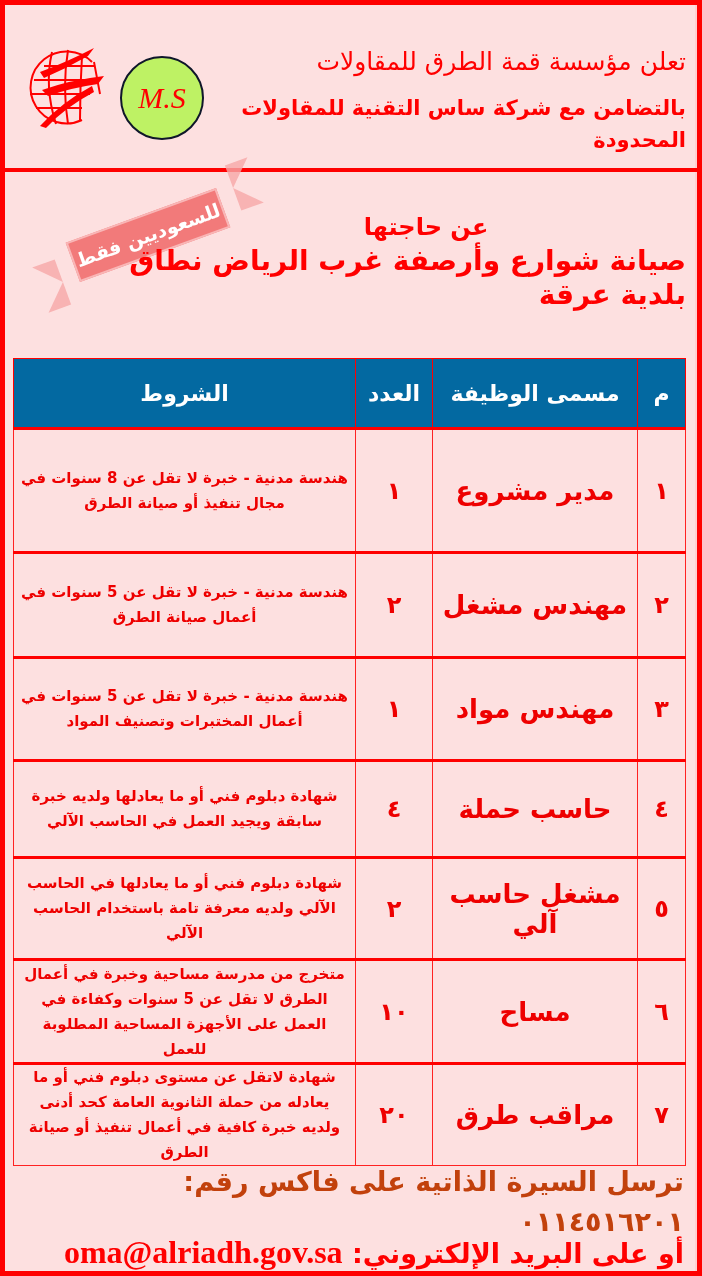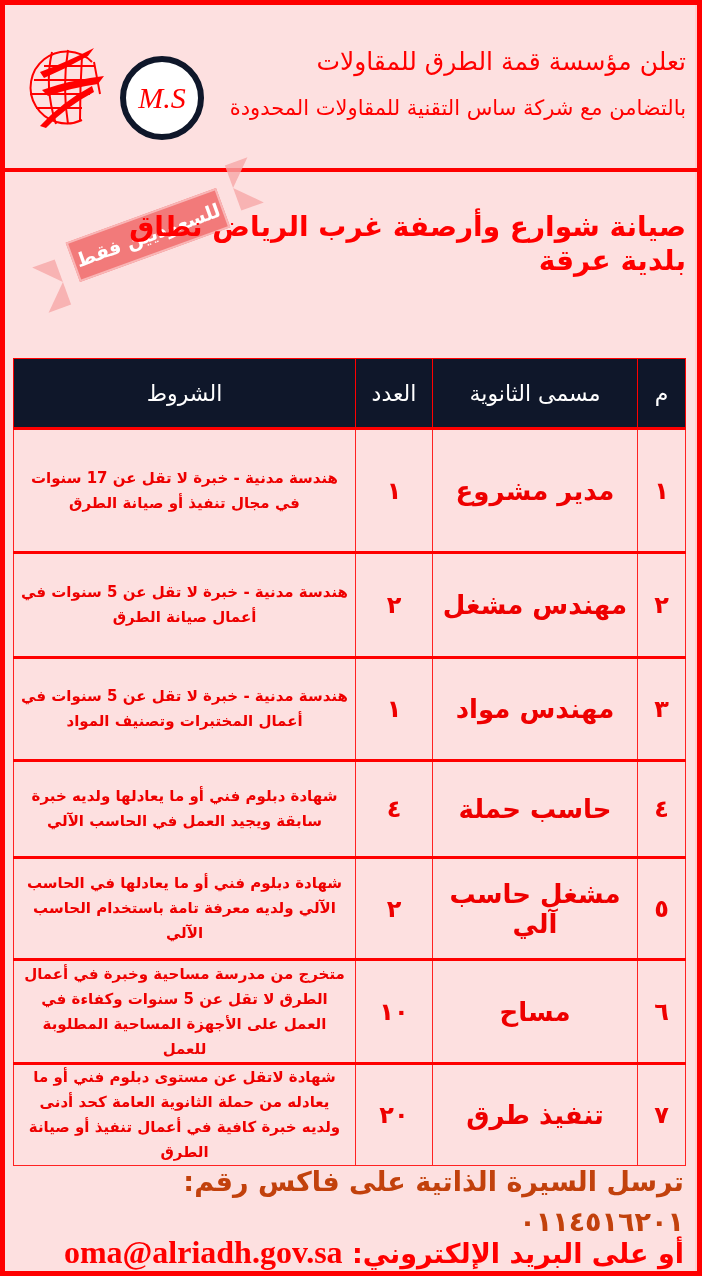--- a/index.html
+++ b/index.html
@@ -30,7 +30,7 @@
     }
     .logo-ms {
       position: absolute; left: 120px; top: 56px; width: 84px; height: 84px; border-radius: 50%;
-      border: 6px solid #0f172a; background: #ffffff; box-sizing: border-box;
+      border: 2px solid #0f172a; background: #bef264; box-sizing: border-box;
       display: flex; align-items: center; justify-content: center;
       font-family: "Liberation Serif", serif; font-style: italic; font-size: 30px; color: #ff0000;
     }

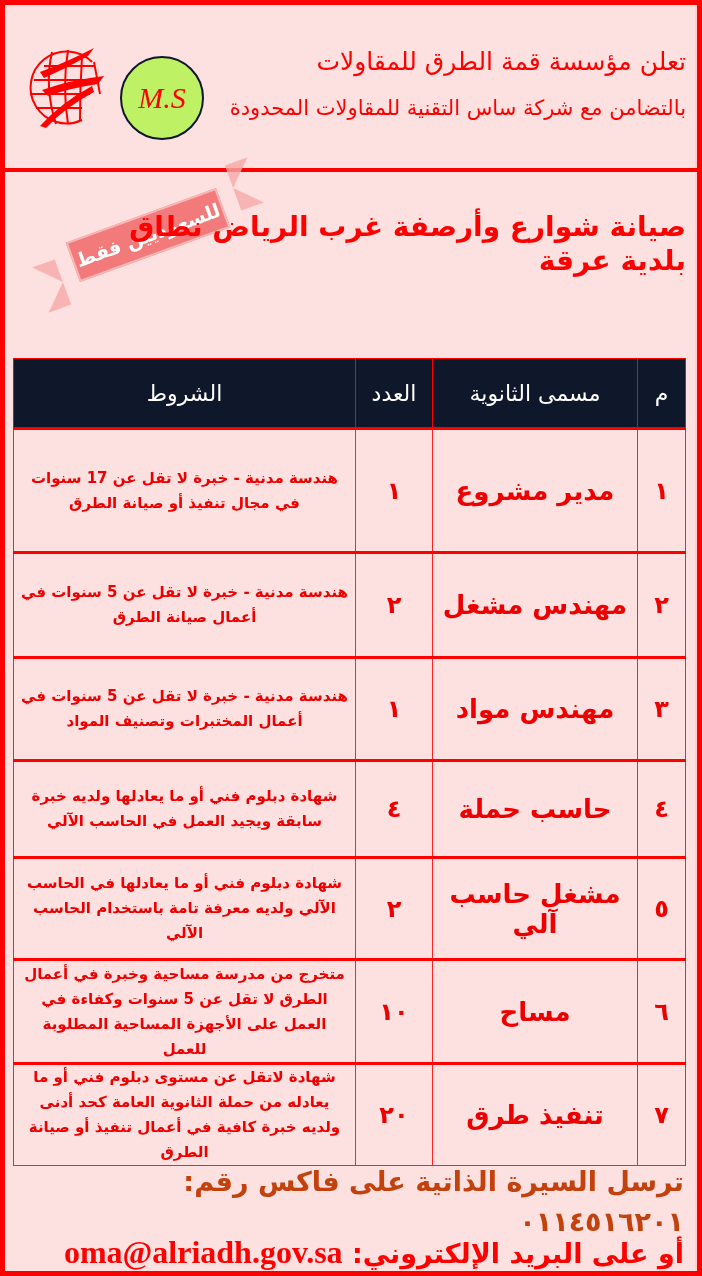--- a/index.html
+++ b/index.html
@@ -26,7 +26,7 @@
     }
     .header-sub {
       position: absolute; right: 16px; top: 92px; width: 480px; text-align: right; direction: rtl;
-      font-size: 21px; font-weight: normal; color: #ff0000; line-height: 32px;
+      font-size: 21px; font-weight: bold; color: #ff0000; line-height: 32px;
     }
     .logo-ms {
       position: absolute; left: 120px; top: 56px; width: 84px; height: 84px; border-radius: 50%;

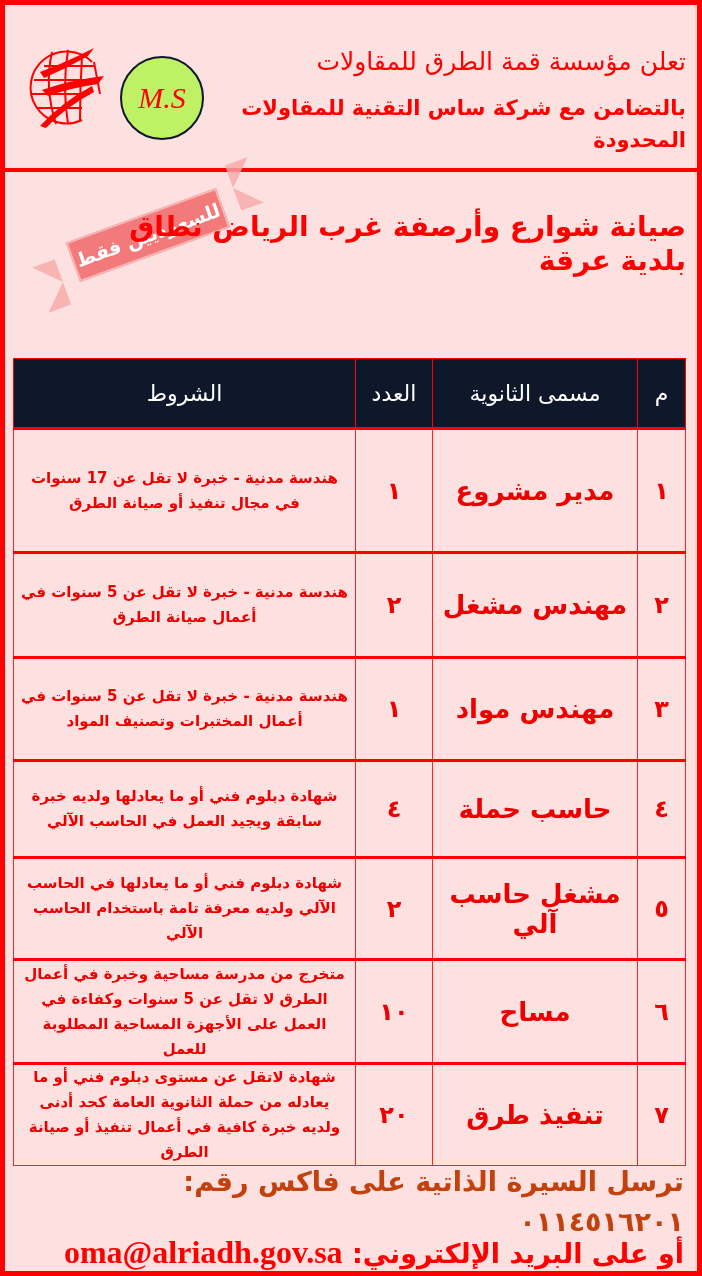--- a/index.html
+++ b/index.html
@@ -138,6 +138,7 @@
 </div>
 
 <div class="intro">
+  <div class="intro-line1">عن حاجتها</div>
   <div class="intro-line3">صيانة شوارع وأرصفة غرب الرياض نطاق بلدية عرقة</div>
 </div>
 

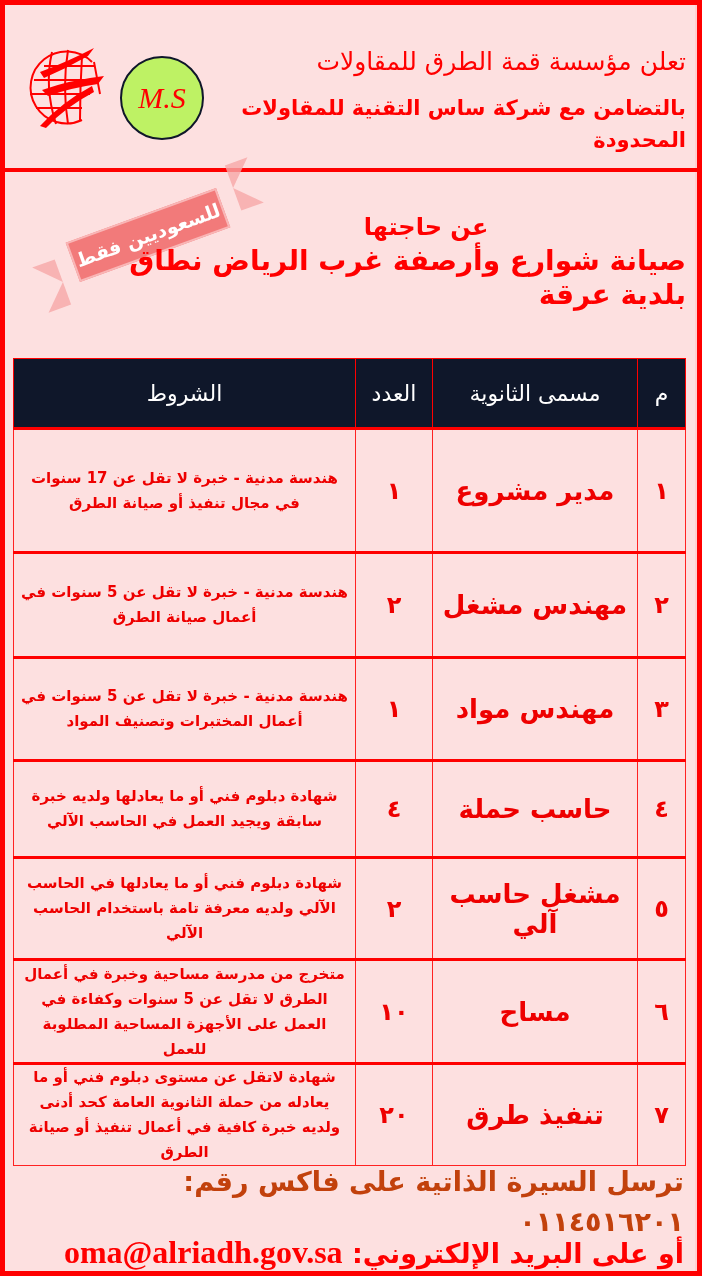--- a/index.html
+++ b/index.html
@@ -73,7 +73,7 @@
       border-collapse: collapse; direction: rtl; table-layout: fixed;
     }
     .jobs-table th {
-      background: #0f172a; color: #ffffff; font-size: 22px; font-weight: normal;
+      background: #0369a1; color: #ffffff; font-size: 22px; font-weight: bold;
       height: 68px; padding: 0; border: 1px solid #ff0000;
     }
     .jobs-table td {

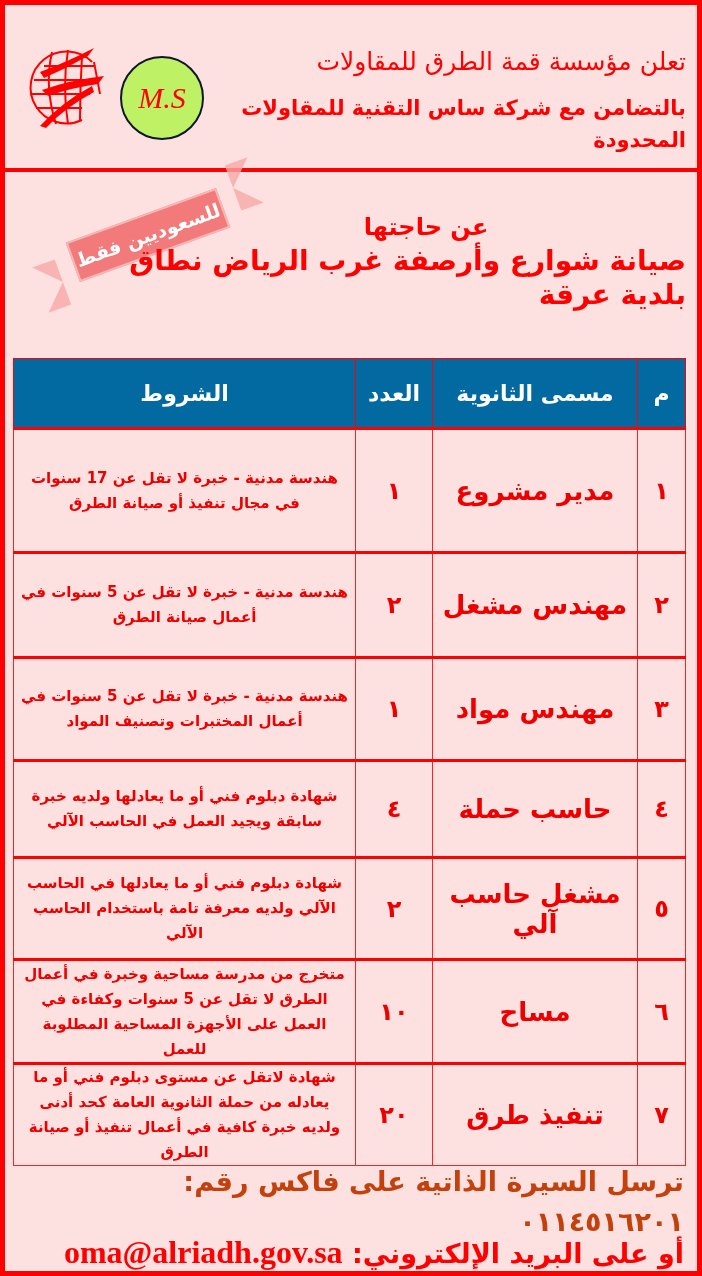--- a/index.html
+++ b/index.html
@@ -152,7 +152,7 @@
   <thead>
     <tr>
       <th>م</th>
-      <th>مسمى الثانوية</th>
+      <th>مسمى الوظيفة</th>
       <th>العدد</th>
       <th>الشروط</th>
     </tr>

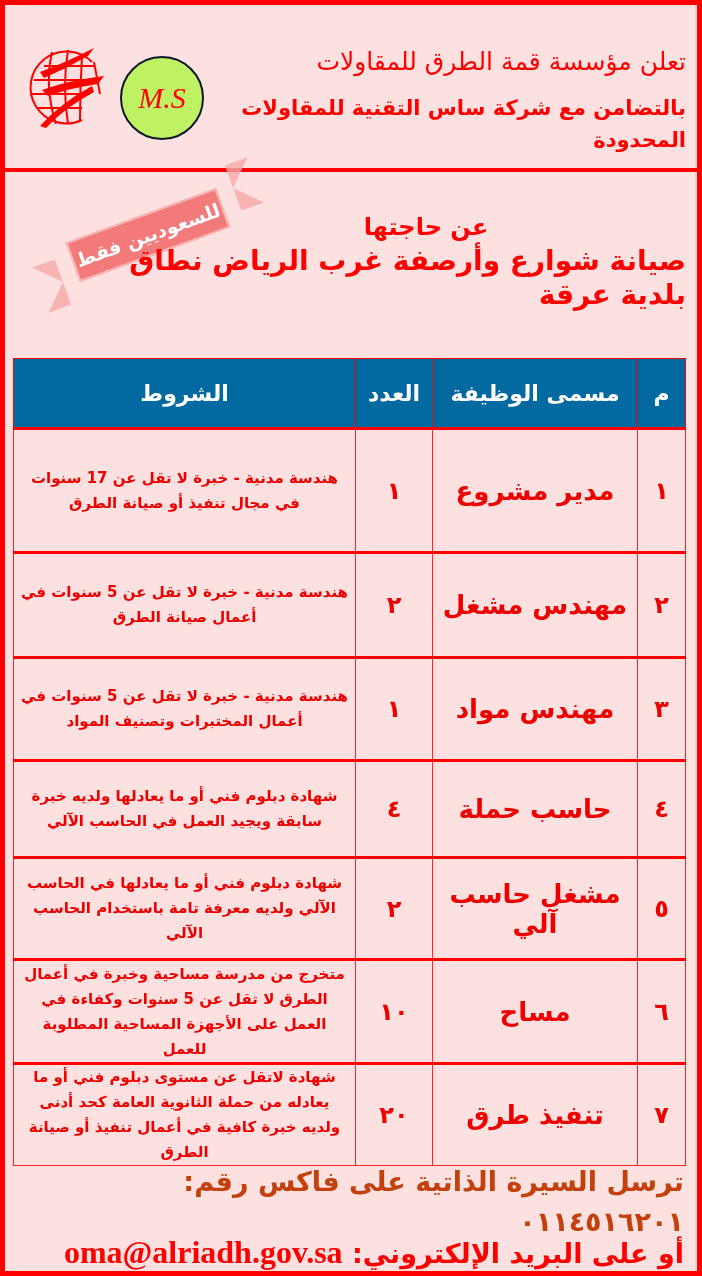--- a/index.html
+++ b/index.html
@@ -162,7 +162,7 @@
       <td class="cell-num">١</td>
       <td class="cell-title">مدير مشروع</td>
       <td class="cell-count">١</td>
-      <td class="cell-cond">هندسة مدنية - خبرة لا تقل عن 17 سنوات في مجال تنفيذ أو صيانة الطرق</td>
+      <td class="cell-cond">هندسة مدنية - خبرة لا تقل عن 8 سنوات في مجال تنفيذ أو صيانة الطرق</td>
     </tr>
     <tr class="job-row" style="height:105px">
       <td class="cell-num">٢</td>

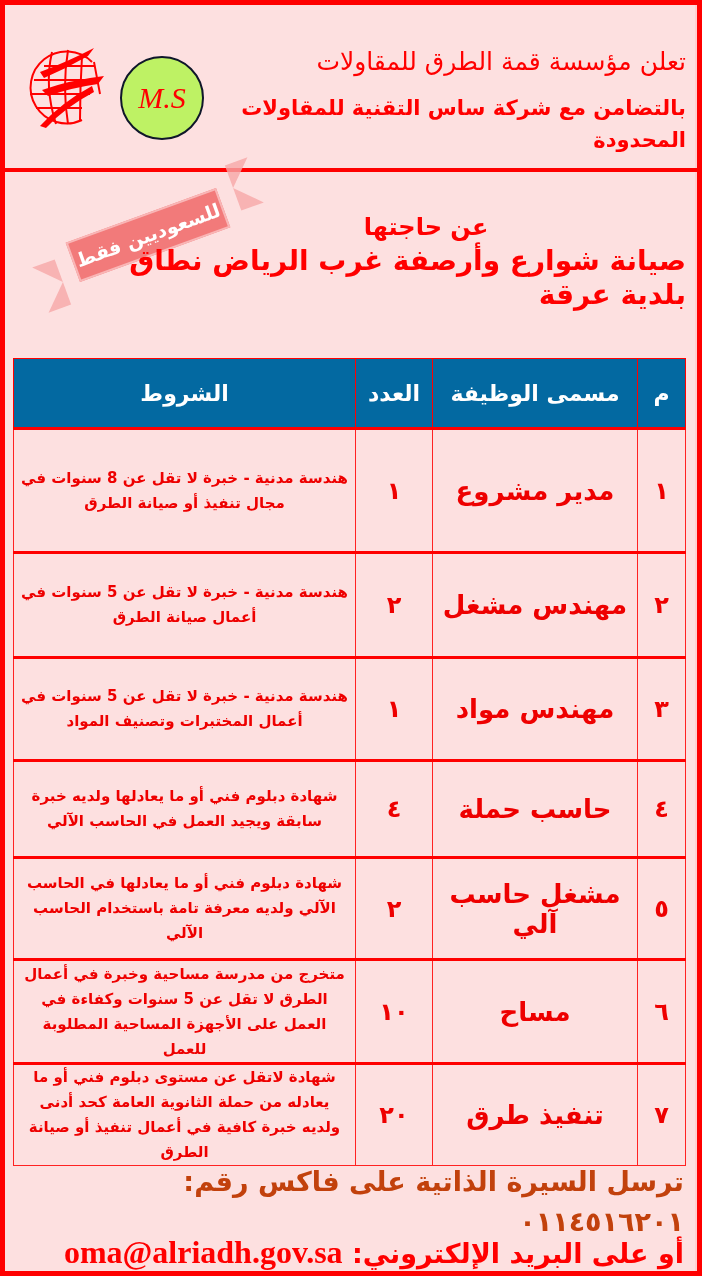--- a/index.html
+++ b/index.html
@@ -196,7 +196,7 @@
     </tr>
     <tr class="job-row" style="height:91px">
       <td class="cell-num">٧</td>
-      <td class="cell-title">تنفيذ طرق</td>
+      <td class="cell-title">مراقب طرق</td>
       <td class="cell-count">٢٠</td>
       <td class="cell-cond">شهادة لاتقل عن مستوى دبلوم فني أو ما يعادله من حملة الثانوية العامة كحد أدنى ولديه خبرة كافية في أعمال تنفيذ أو صيانة الطرق</td>
     </tr>

